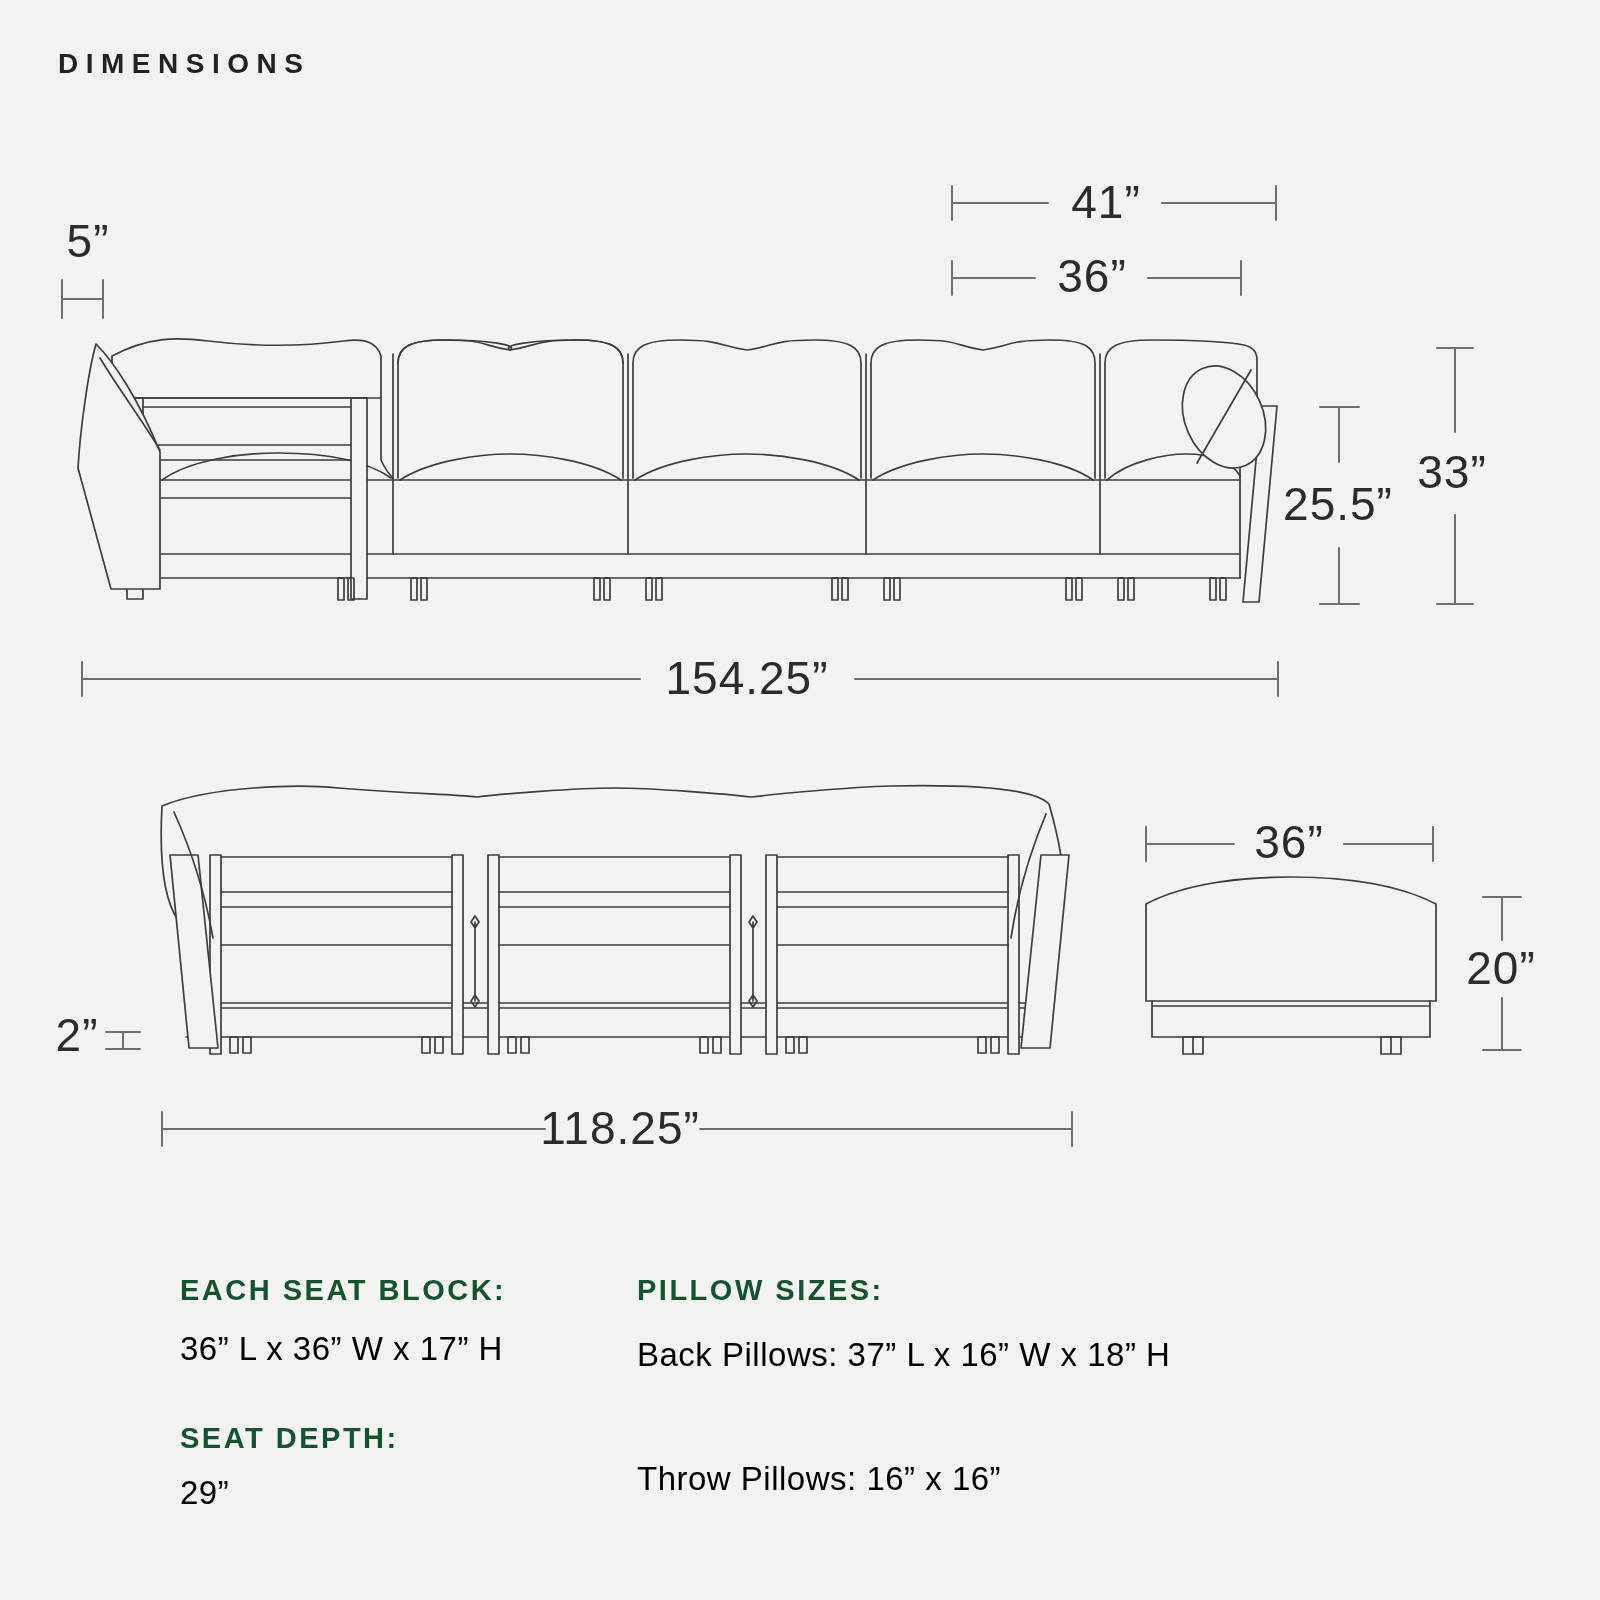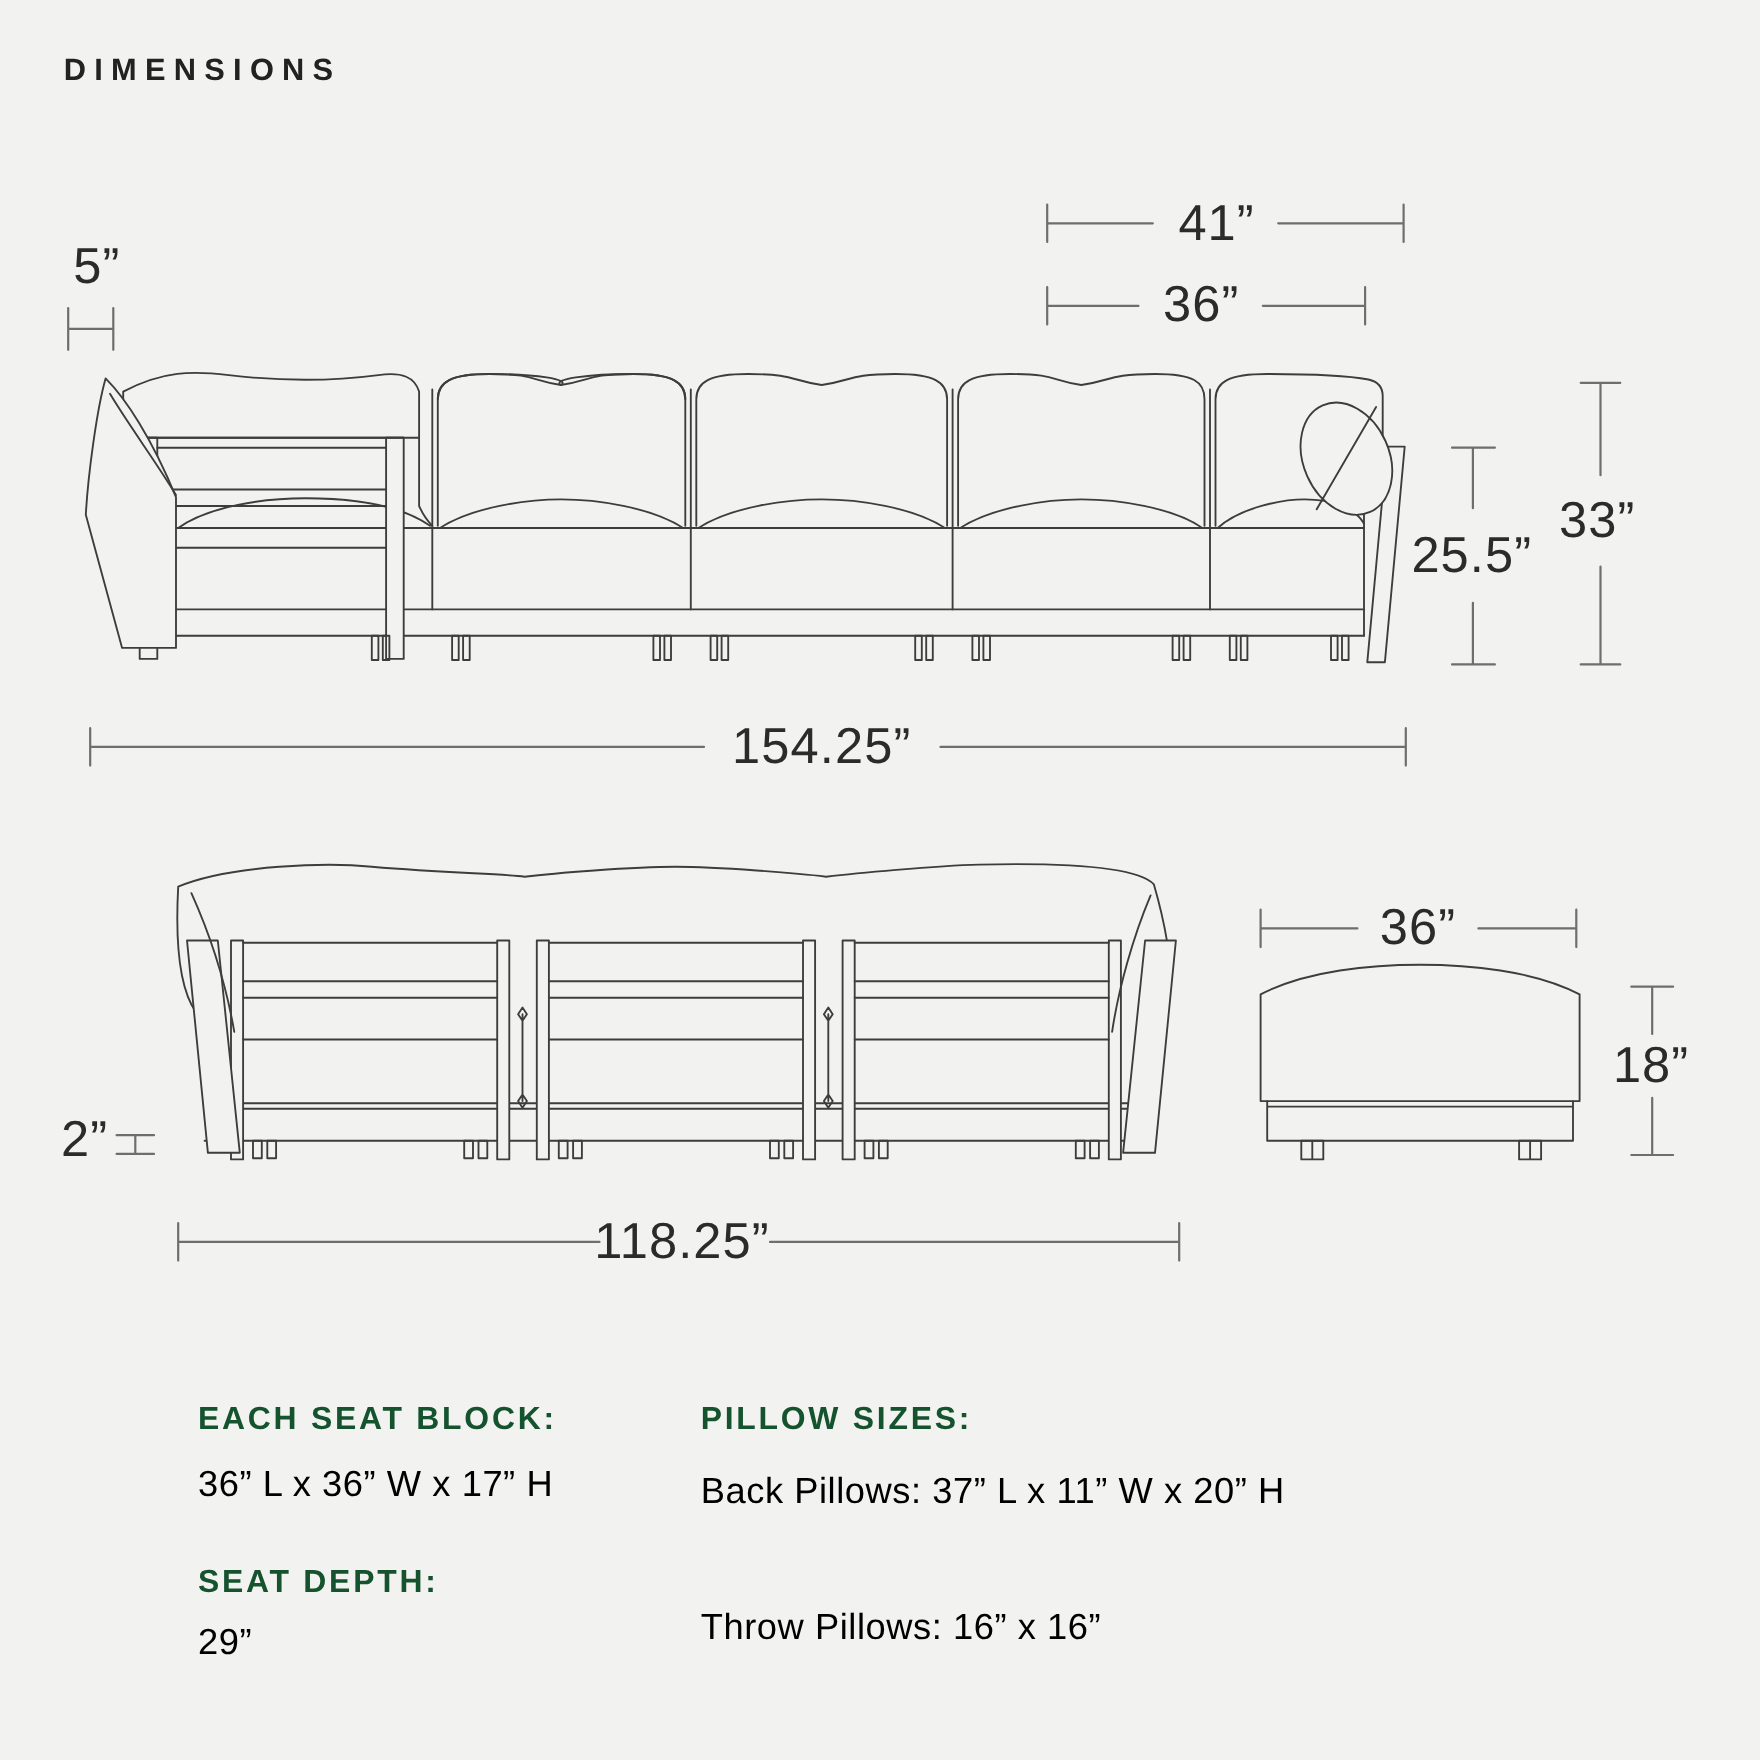--- a/index.html
+++ b/index.html
@@ -126,7 +126,7 @@
   <div class="dim" style="left:77px;top:1035px">2”</div>
   <div class="dim" style="left:620px;top:1128px">118.25”</div>
   <div class="dim" style="left:1289px;top:842px">36”</div>
-  <div class="dim" style="left:1501px;top:968px">18”</div>
+  <div class="dim" style="left:1501px;top:968px">20”</div>
 
   <div class="spec-h" style="left:180px;top:1274px">EACH SEAT BLOCK:</div>
   <div class="spec-b" style="left:180px;top:1330px">36” L x 36” W x 17” H</div>

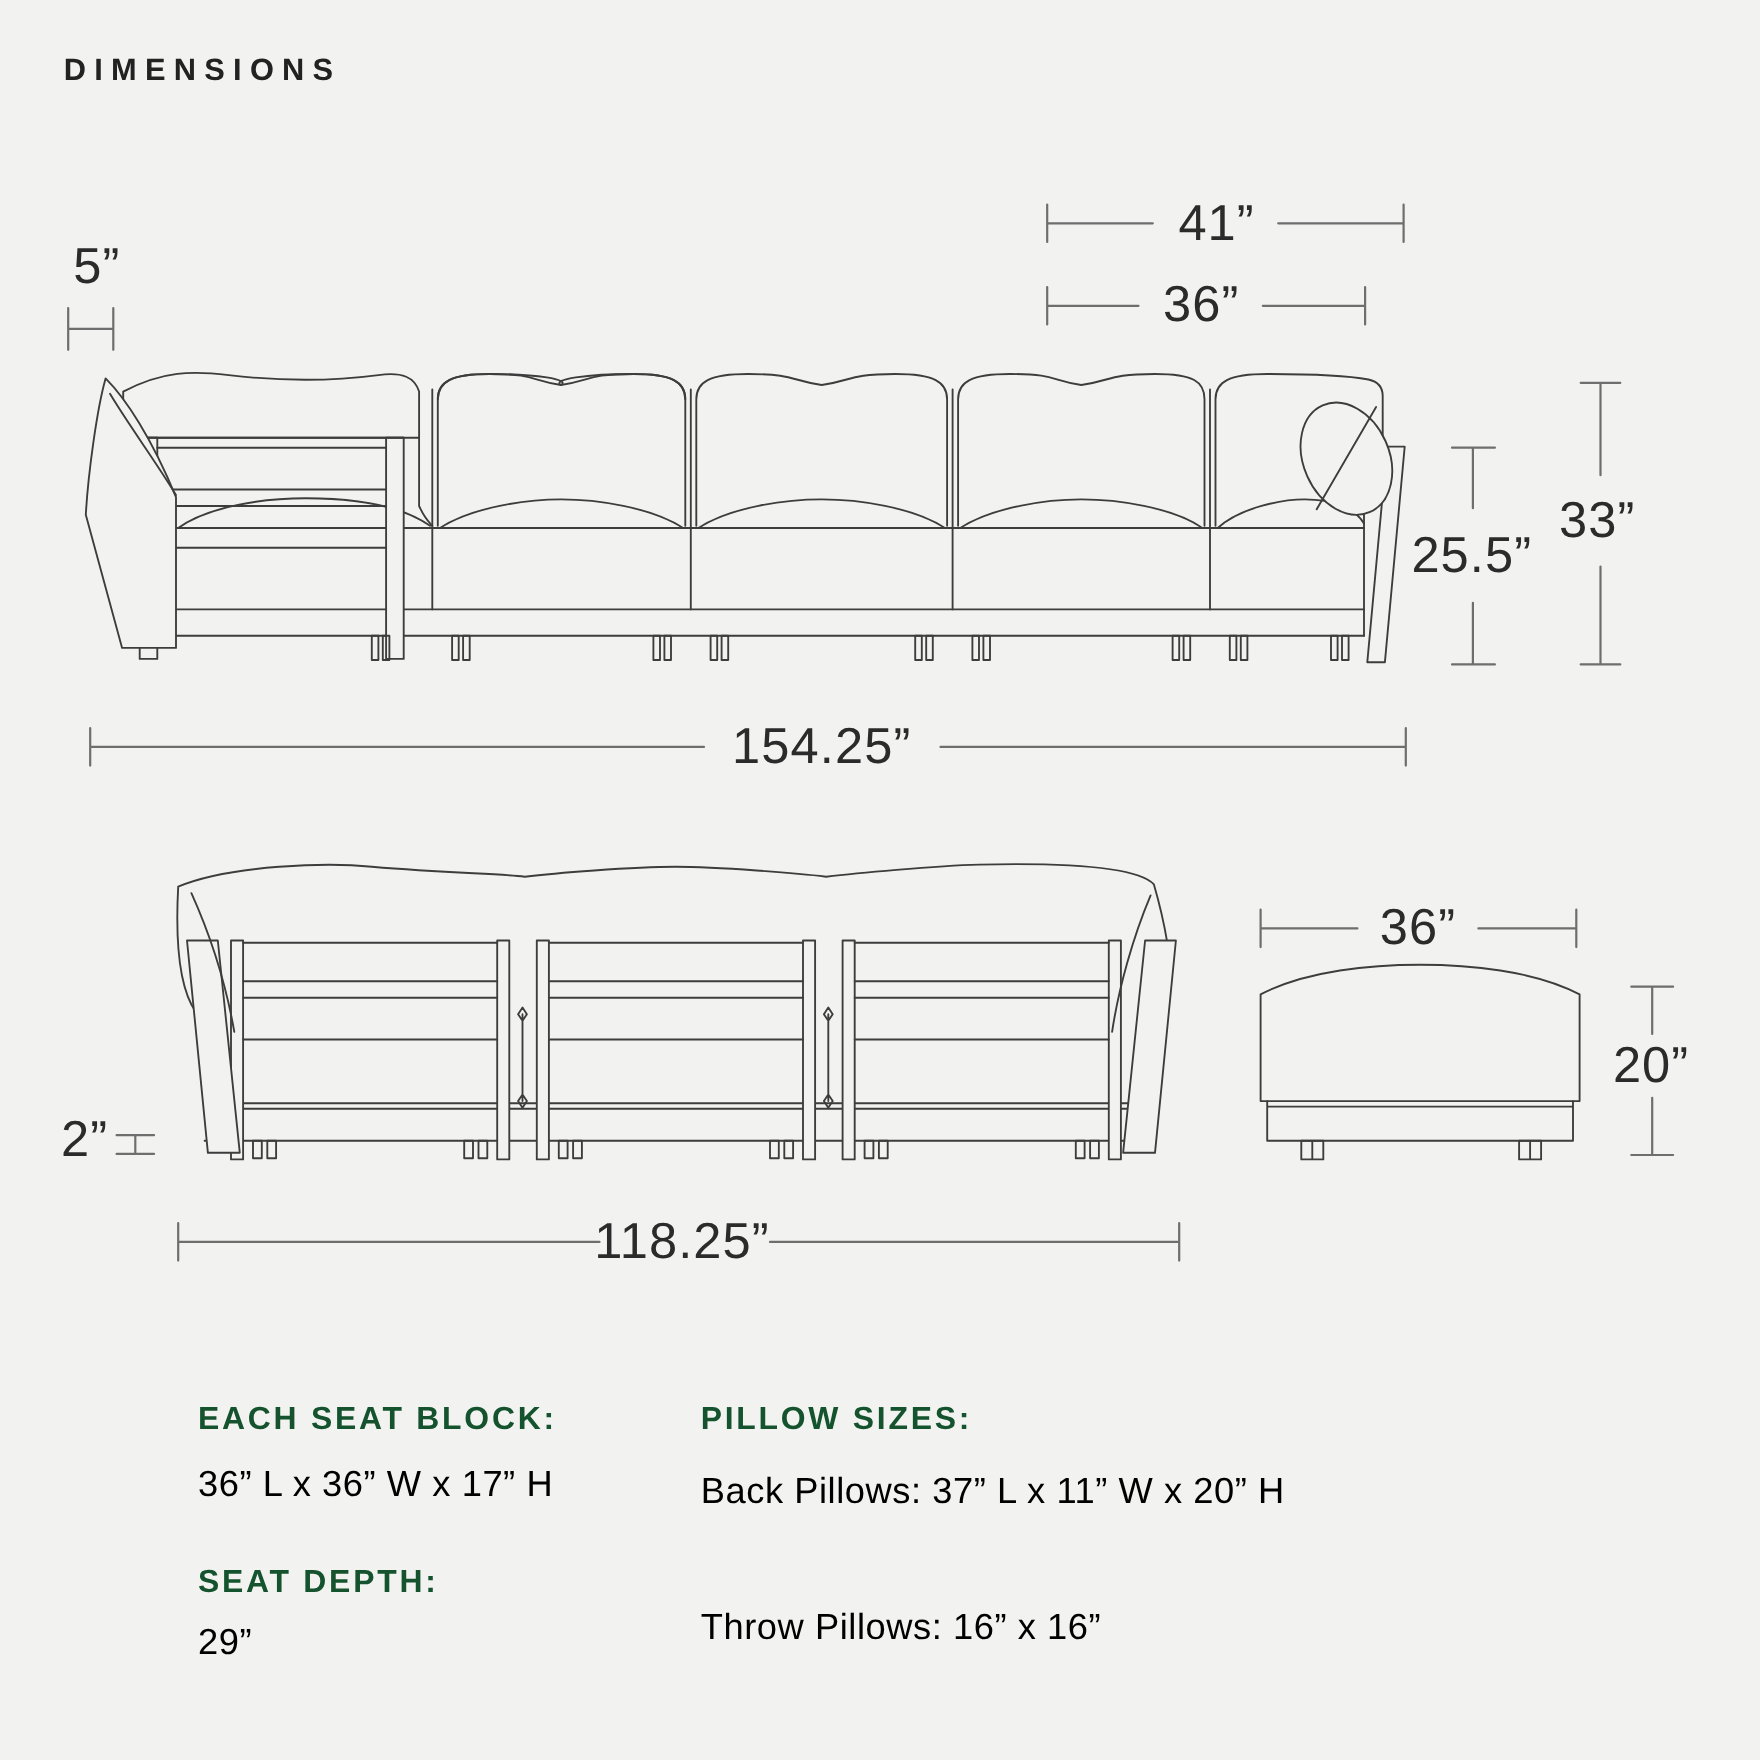--- a/index.html
+++ b/index.html
@@ -134,7 +134,7 @@
   <div class="spec-b" style="left:180px;top:1474px">29”</div>
 
   <div class="spec-h" style="left:637px;top:1274px">PILLOW SIZES:</div>
-  <div class="spec-b" style="left:637px;top:1336px">Back Pillows: 37” L x 11” W x 20” H</div>
+  <div class="spec-b" style="left:637px;top:1336px">Back Pillows: 37” L x 16” W x 18” H</div>
   <div class="spec-b" style="left:637px;top:1460px">Throw Pillows: 16” x 16”</div>
 
 </div>

